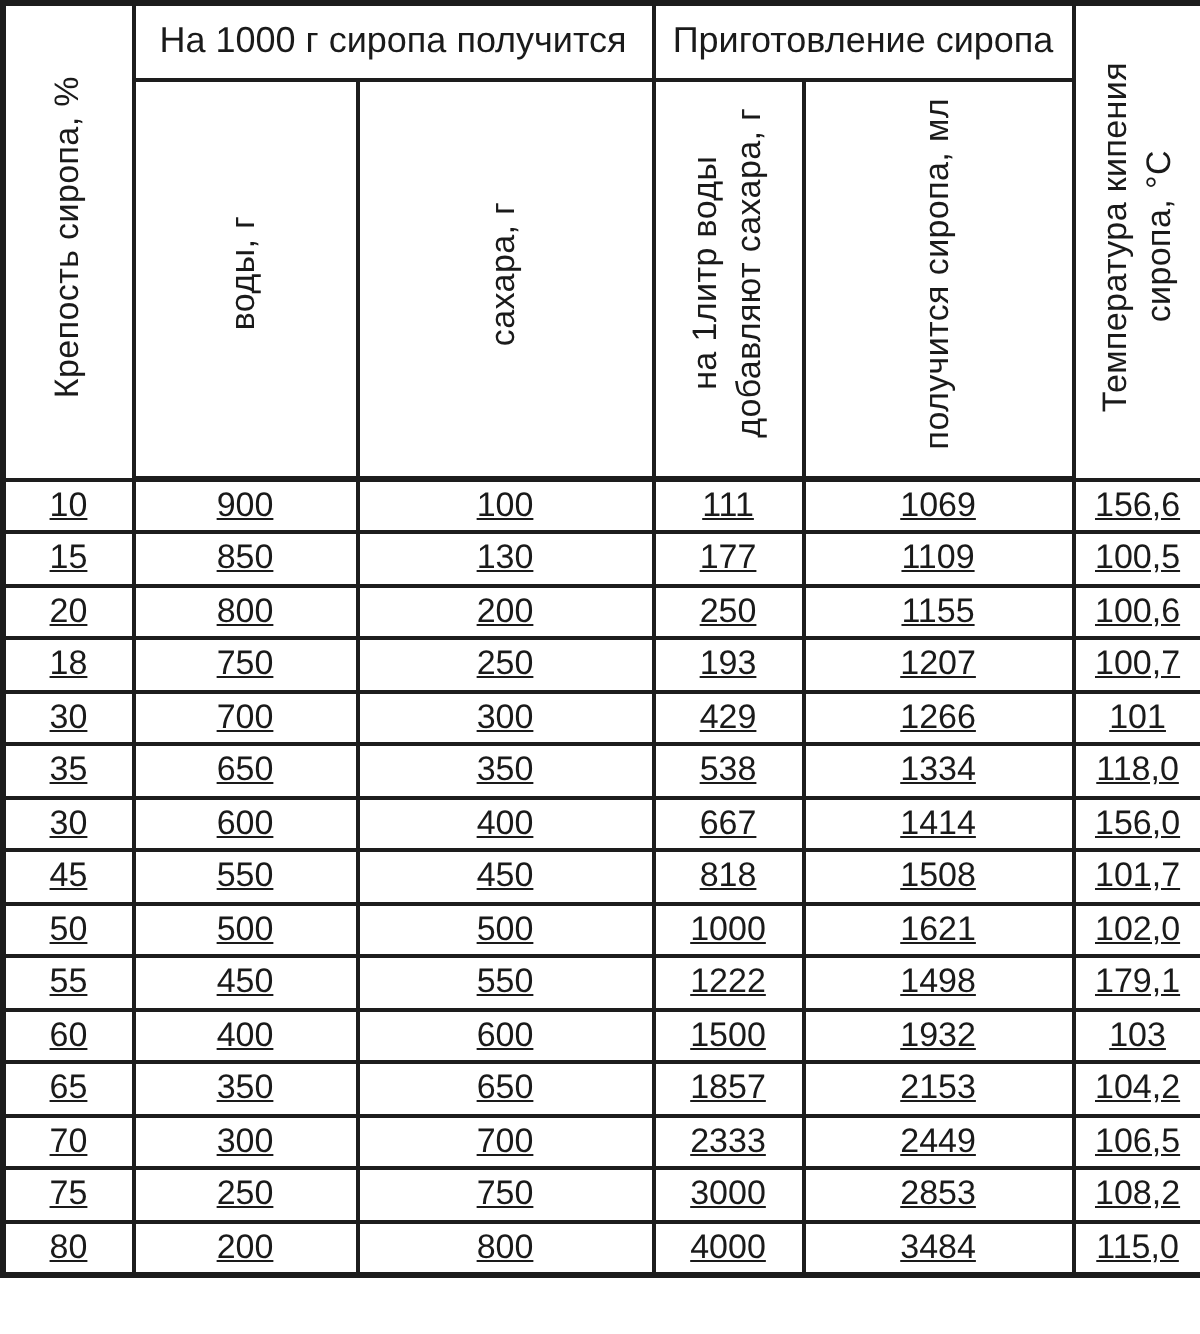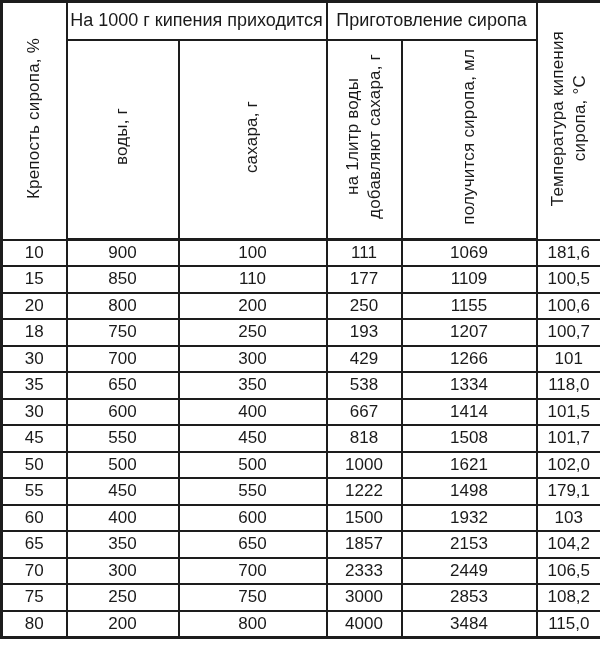--- a/index.html
+++ b/index.html
@@ -78,7 +78,7 @@
         <th rowspan="2">
           <span class="vtext">Крепость сиропа, %</span>
         </th>
-        <th colspan="2">На 1000 г кипения приходится</th>
+        <th colspan="2">На 1000 г сиропа получится</th>
         <th colspan="2">Приготовление сиропа</th>
         <th rowspan="2">
           <span class="vtext">Температура кипения

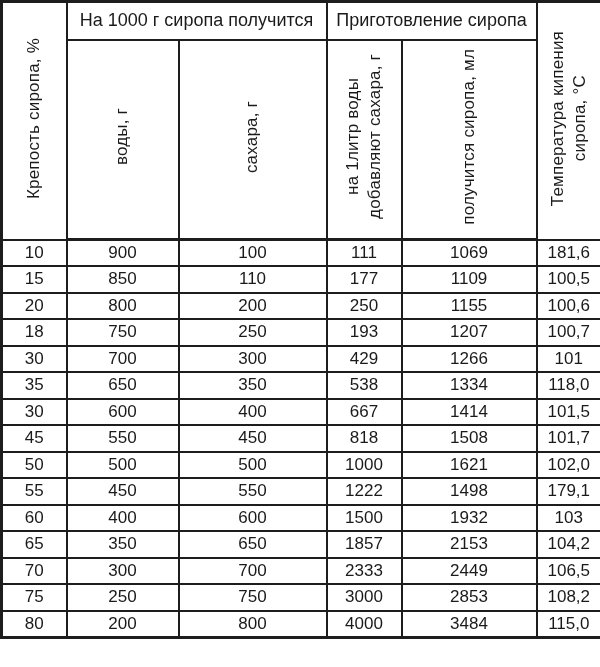--- a/index.html
+++ b/index.html
@@ -46,6 +46,7 @@
   }
   tbody tr {
     height: 26.5px;
+    text-decoration: underline;
   }
   tbody td {
     font-size: 17px;

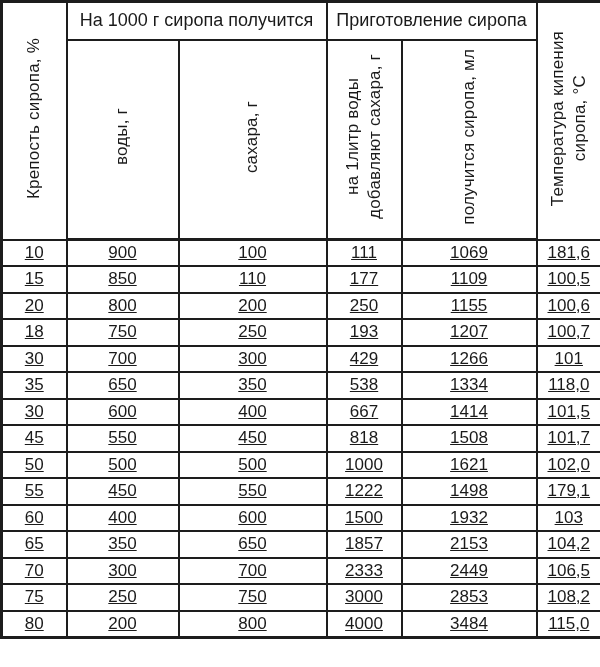--- a/index.html
+++ b/index.html
@@ -109,7 +109,7 @@
           <td>100</td>
           <td>111</td>
           <td>1069</td>
-          <td>181,6</td>
+          <td>156,6</td>
         </tr>
         <tr>
           <td>15</td>

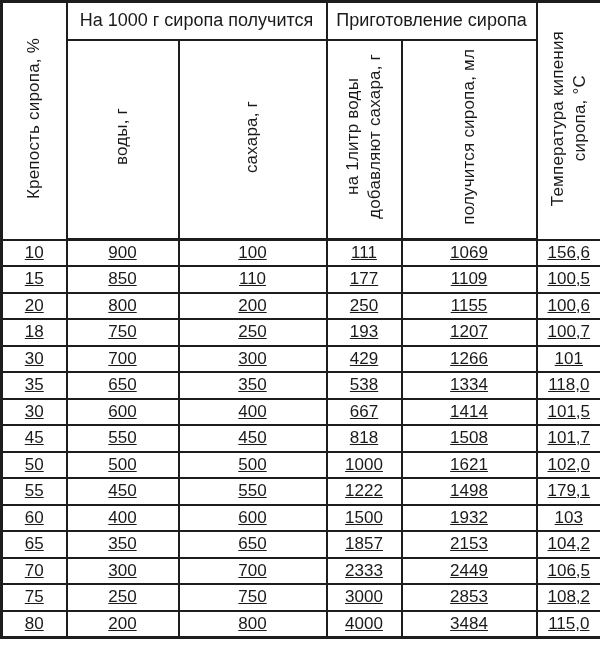--- a/index.html
+++ b/index.html
@@ -114,7 +114,7 @@
         <tr>
           <td>15</td>
           <td>850</td>
-          <td>110</td>
+          <td>130</td>
           <td>177</td>
           <td>1109</td>
           <td>100,5</td>

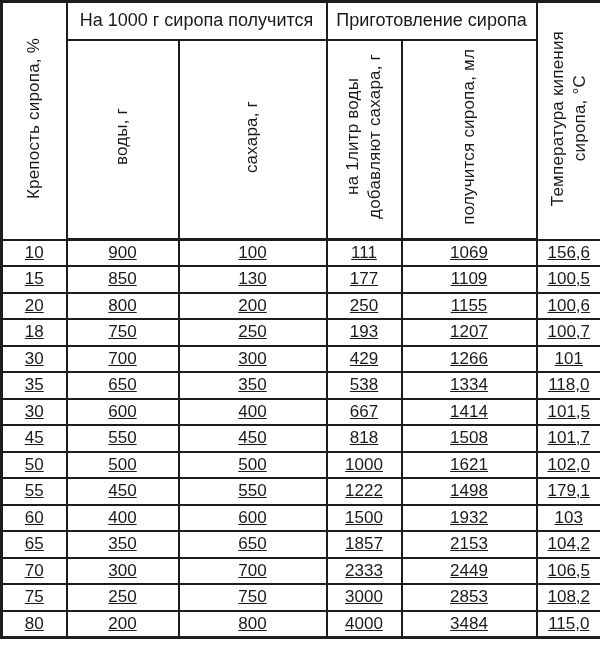--- a/index.html
+++ b/index.html
@@ -157,7 +157,7 @@
           <td>400</td>
           <td>667</td>
           <td>1414</td>
-          <td>101,5</td>
+          <td>156,0</td>
         </tr>
         <tr>
           <td>45</td>

